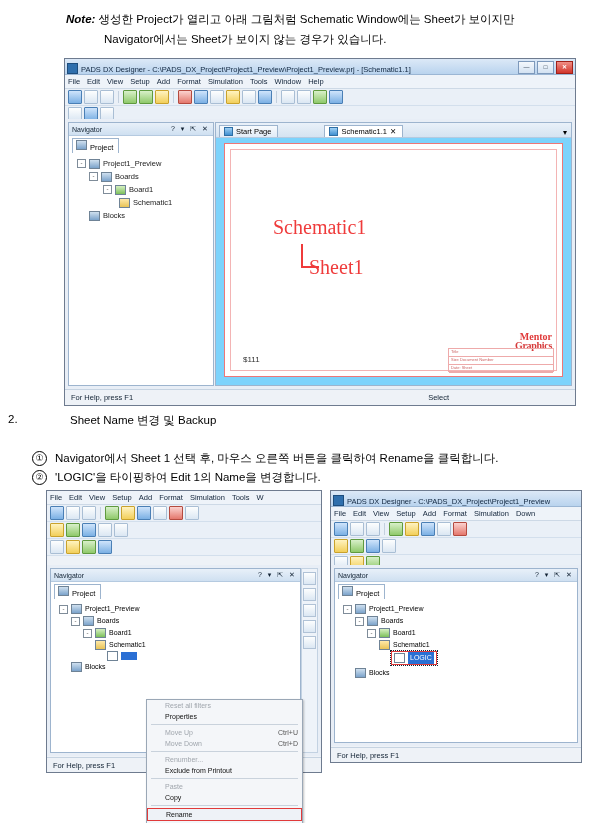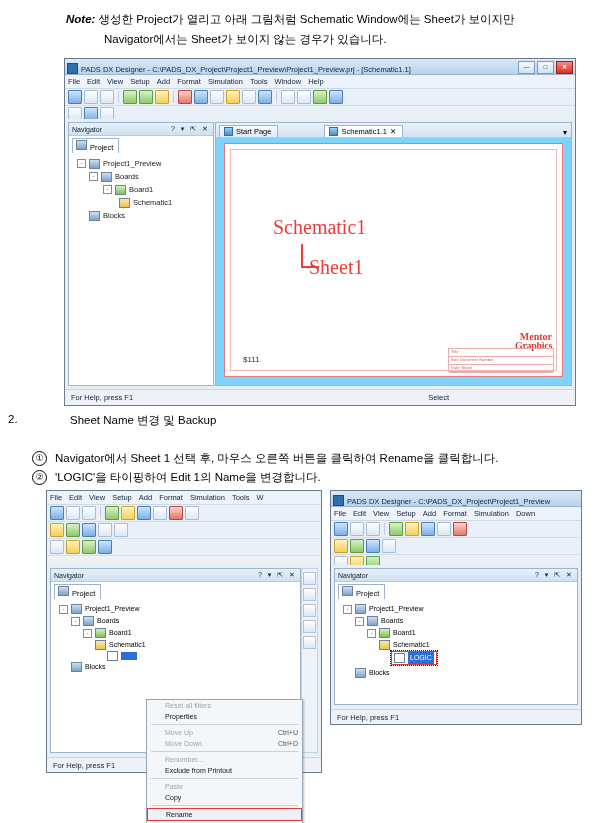--- a/index.html
+++ b/index.html
@@ -81,7 +81,7 @@
 
   
   #fig2{left:46px;top:490px;width:276px;height:283px;}
-  #fig3{left:330px;top:490px;width:252px;height:235px;}
+  #fig3{left:330px;top:490px;width:252px;height:273px;}
   .mini .body{position:absolute;left:0;right:0;top:74px;bottom:16px;background:#e8eef6;}
   .mini .navpanel2{position:absolute;left:3px;top:3px;right:20px;bottom:3px;background:#fff;border:1px solid #9db4ce;}
   .mini .sidestrip{position:absolute;right:3px;top:3px;width:15px;bottom:3px;background:#eef3f9;border:1px solid #c3d2e2;}

